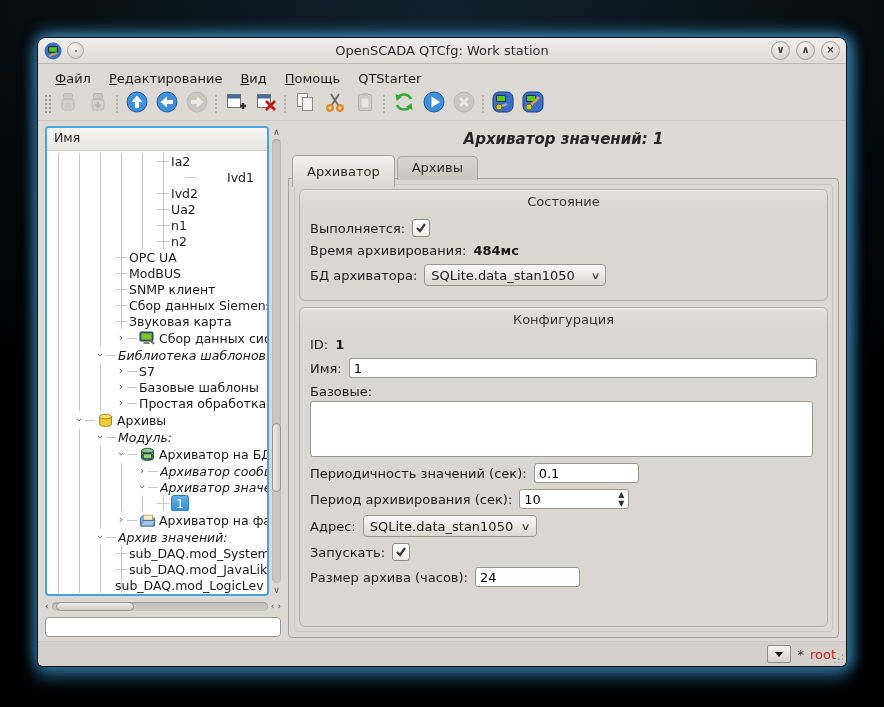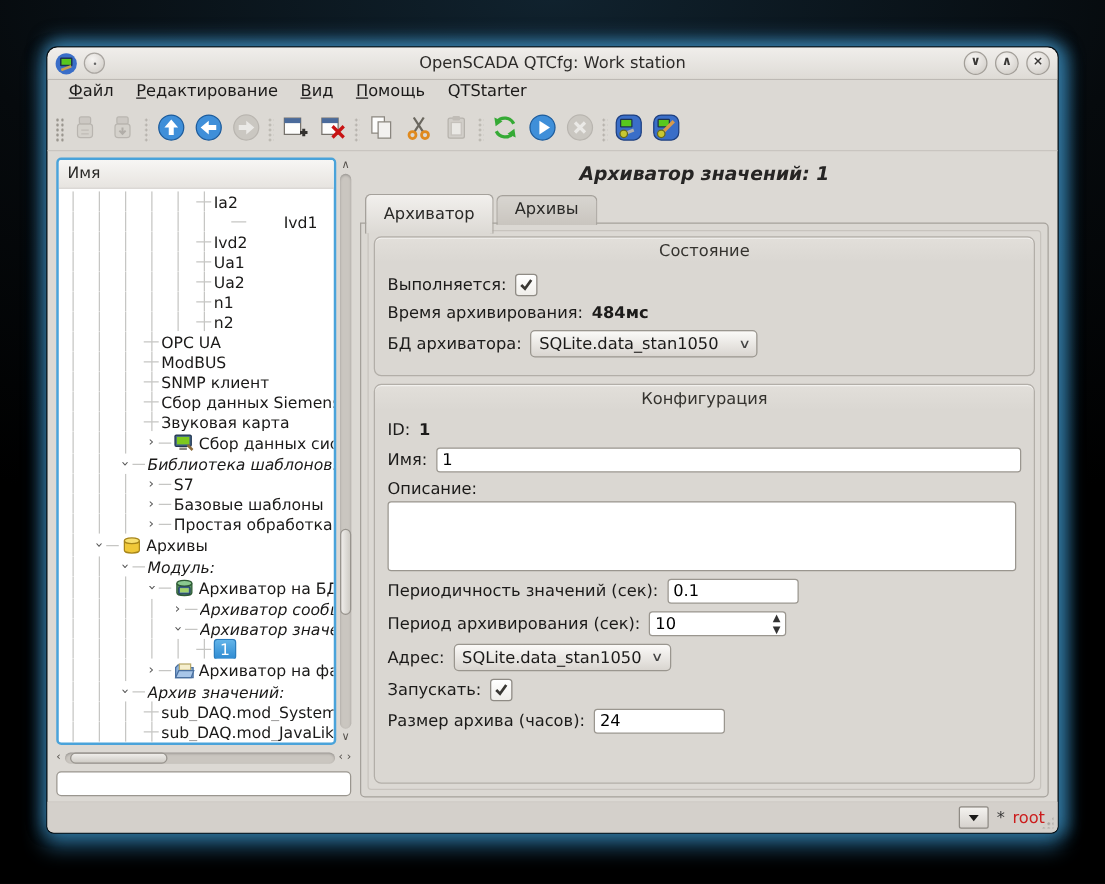--- a/index.html
+++ b/index.html
@@ -31,7 +31,7 @@
     border:1px solid #a29e98;color:#3a3836;font-size:10px;line-height:15px;
     text-align:center;font-weight:bold;}
   
-  .menubar{height:24px;flex:none;display:flex;align-items:flex-start;padding:0 8px;font-size:13px;color:#1c1b1a;}
+  .menubar{height:24px;flex:none;display:flex;align-items:flex-end;padding:0 8px;font-size:13px;color:#1c1b1a;}
   .menuitem{padding:2px 9px;border-radius:3px;}
   .menuitem u{text-decoration:underline;}
   

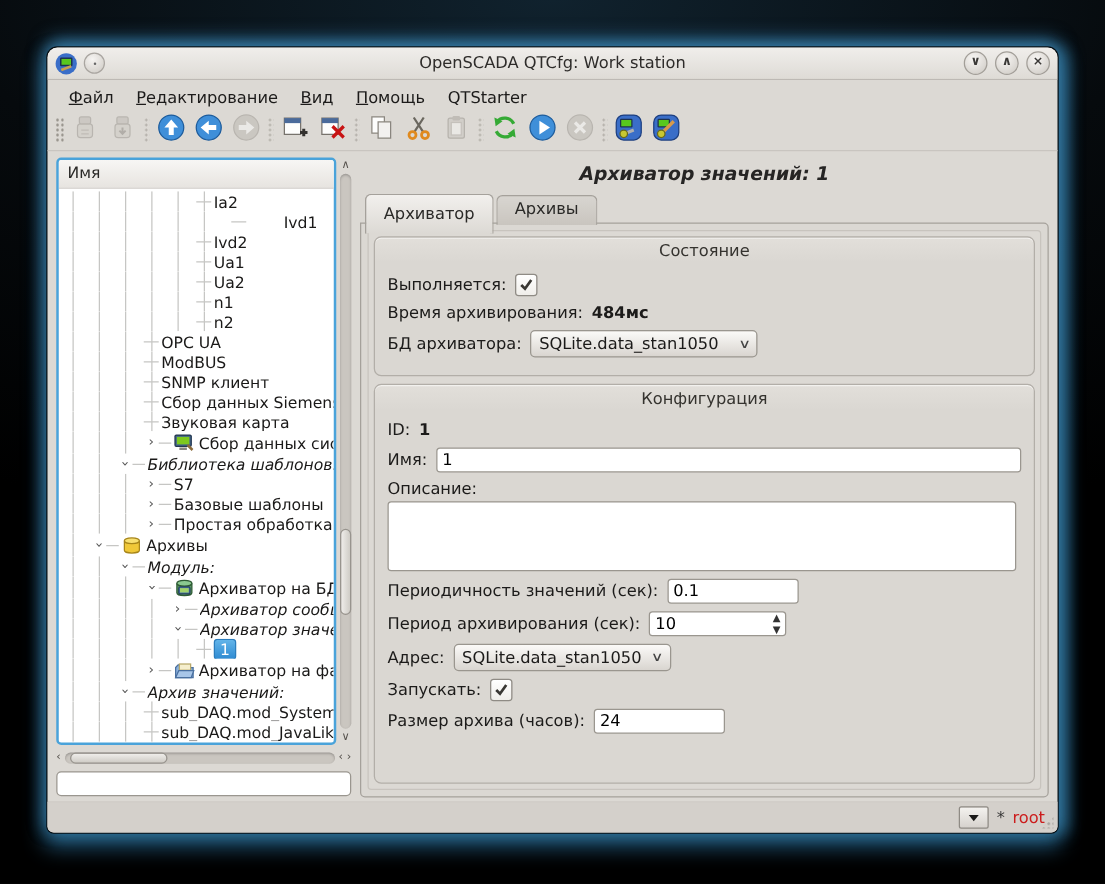--- a/index.html
+++ b/index.html
@@ -325,17 +325,6 @@
                   <i class="guide" style="left: 116px;"></i>
                   <span style="flex: 0 0 auto; width: 110px;"></span>
                   <span class="dash" style="width: 12px;"></span>
-                  <span class="tlabel">Ua1</span>
-                </div>
-                <div class="treerow" style="height: 16px;">
-                  <i class="guide" style="left: 11px;"></i>
-                  <i class="guide" style="left: 32px;"></i>
-                  <i class="guide" style="left: 53px;"></i>
-                  <i class="guide" style="left: 74px;"></i>
-                  <i class="guide" style="left: 95px;"></i>
-                  <i class="guide" style="left: 116px;"></i>
-                  <span style="flex: 0 0 auto; width: 110px;"></span>
-                  <span class="dash" style="width: 12px;"></span>
                   <span class="tlabel">Ua2</span>
                 </div>
                 <div class="treerow" style="height: 16px;">

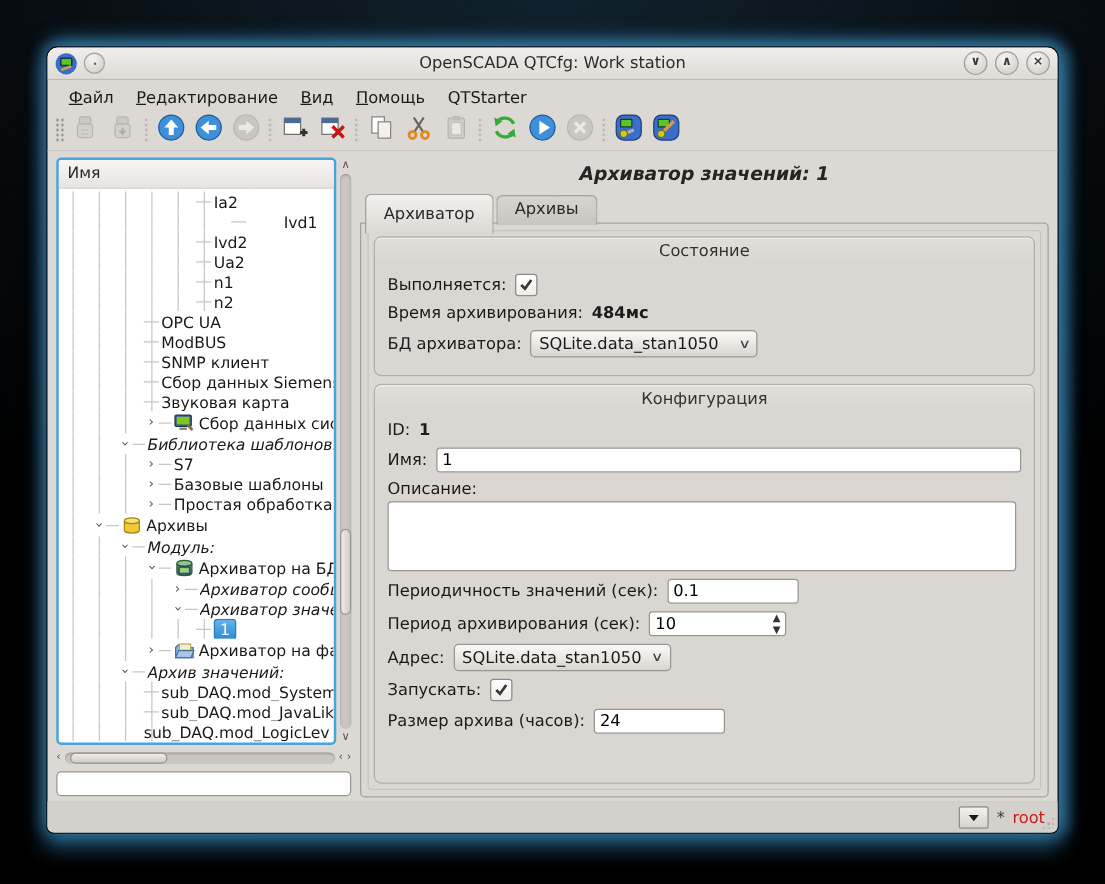--- a/index.html
+++ b/index.html
@@ -621,7 +621,7 @@
                 <input class="ti full" value="1" style="">
               </div>
               <div class="frow" style="margin-bottom:2px;">
-                <label>Описание:</label>
+                <label>Базовые:</label>
               </div>
               <textarea class="ta" style=""></textarea>
               <div class="frow">

